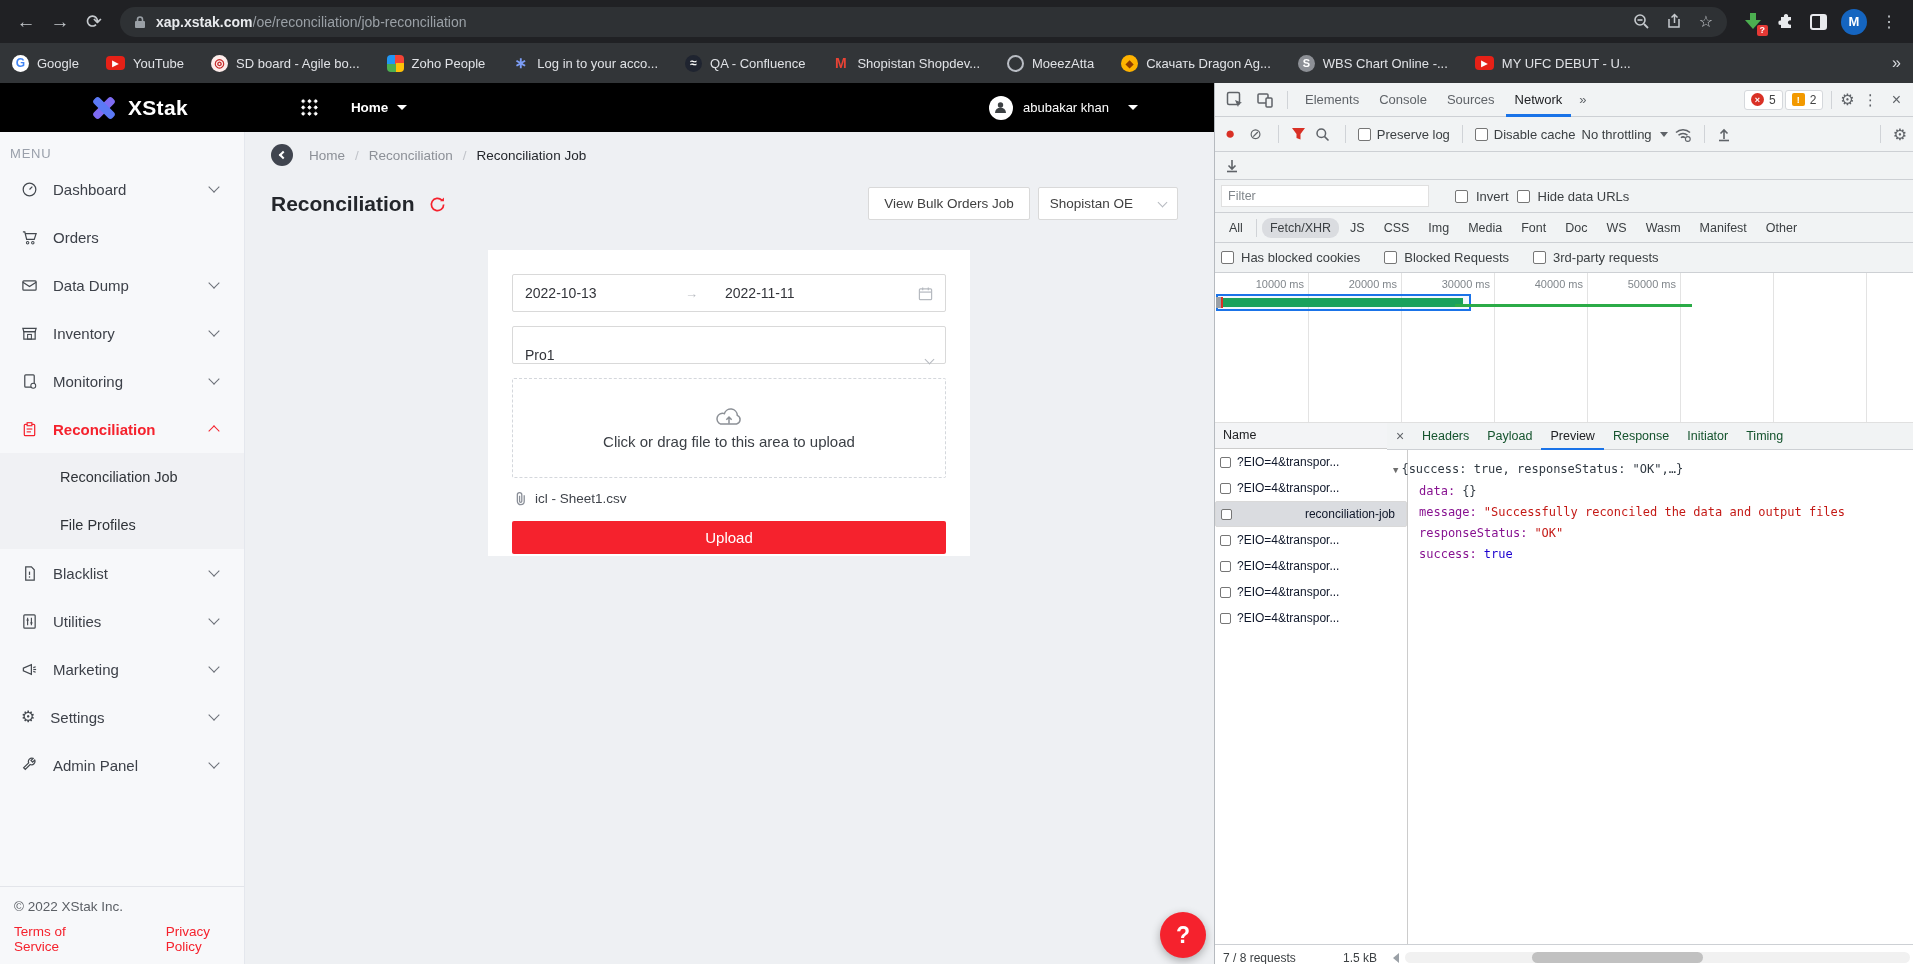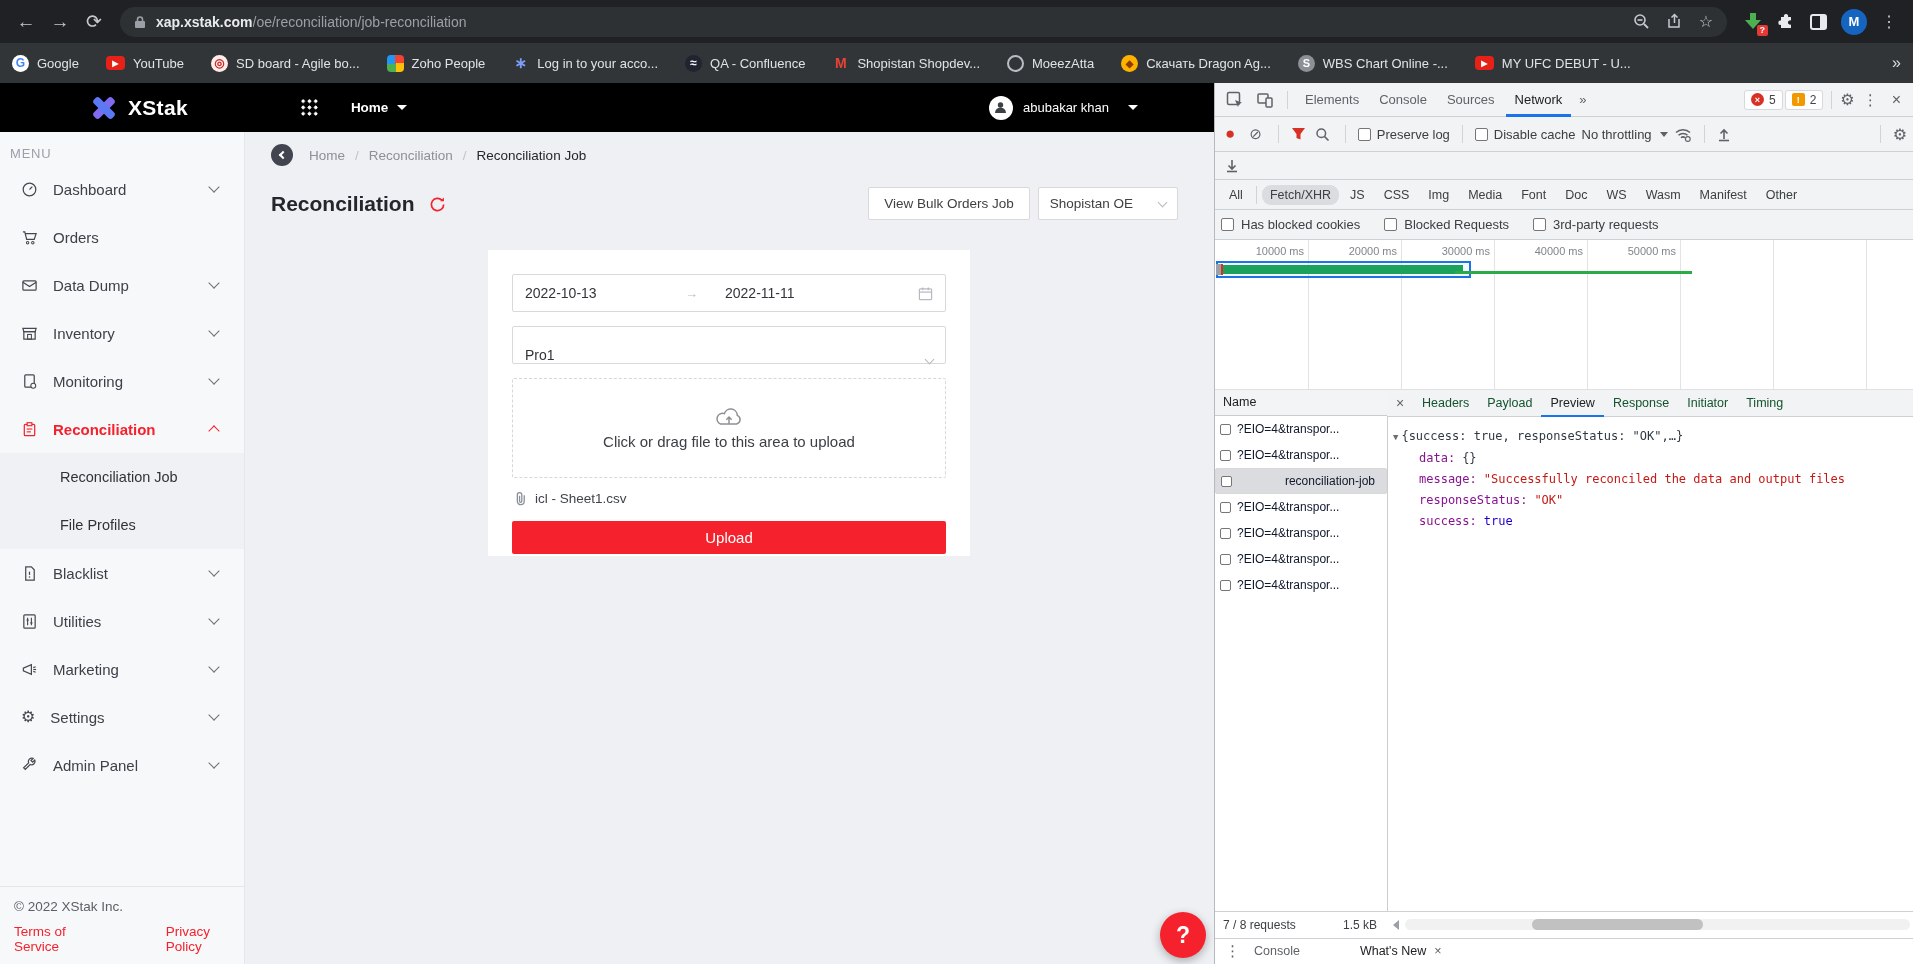--- a/index.html
+++ b/index.html
@@ -579,6 +579,14 @@
       </span>
   </div>
 
+  <div class="dt-row dt-filter">
+    <input class="fbox" placeholder="Filter" style="">
+    <span class="gap18"></span>
+    <span class="cb"></span>
+    <span class="dt-lbl">Invert</span>
+    <span class="cb"></span>
+    <span class="dt-lbl">Hide data URLs</span>
+  </div>
 
   <div class="dt-row dt-chips">
     <span class="chip">All</span>

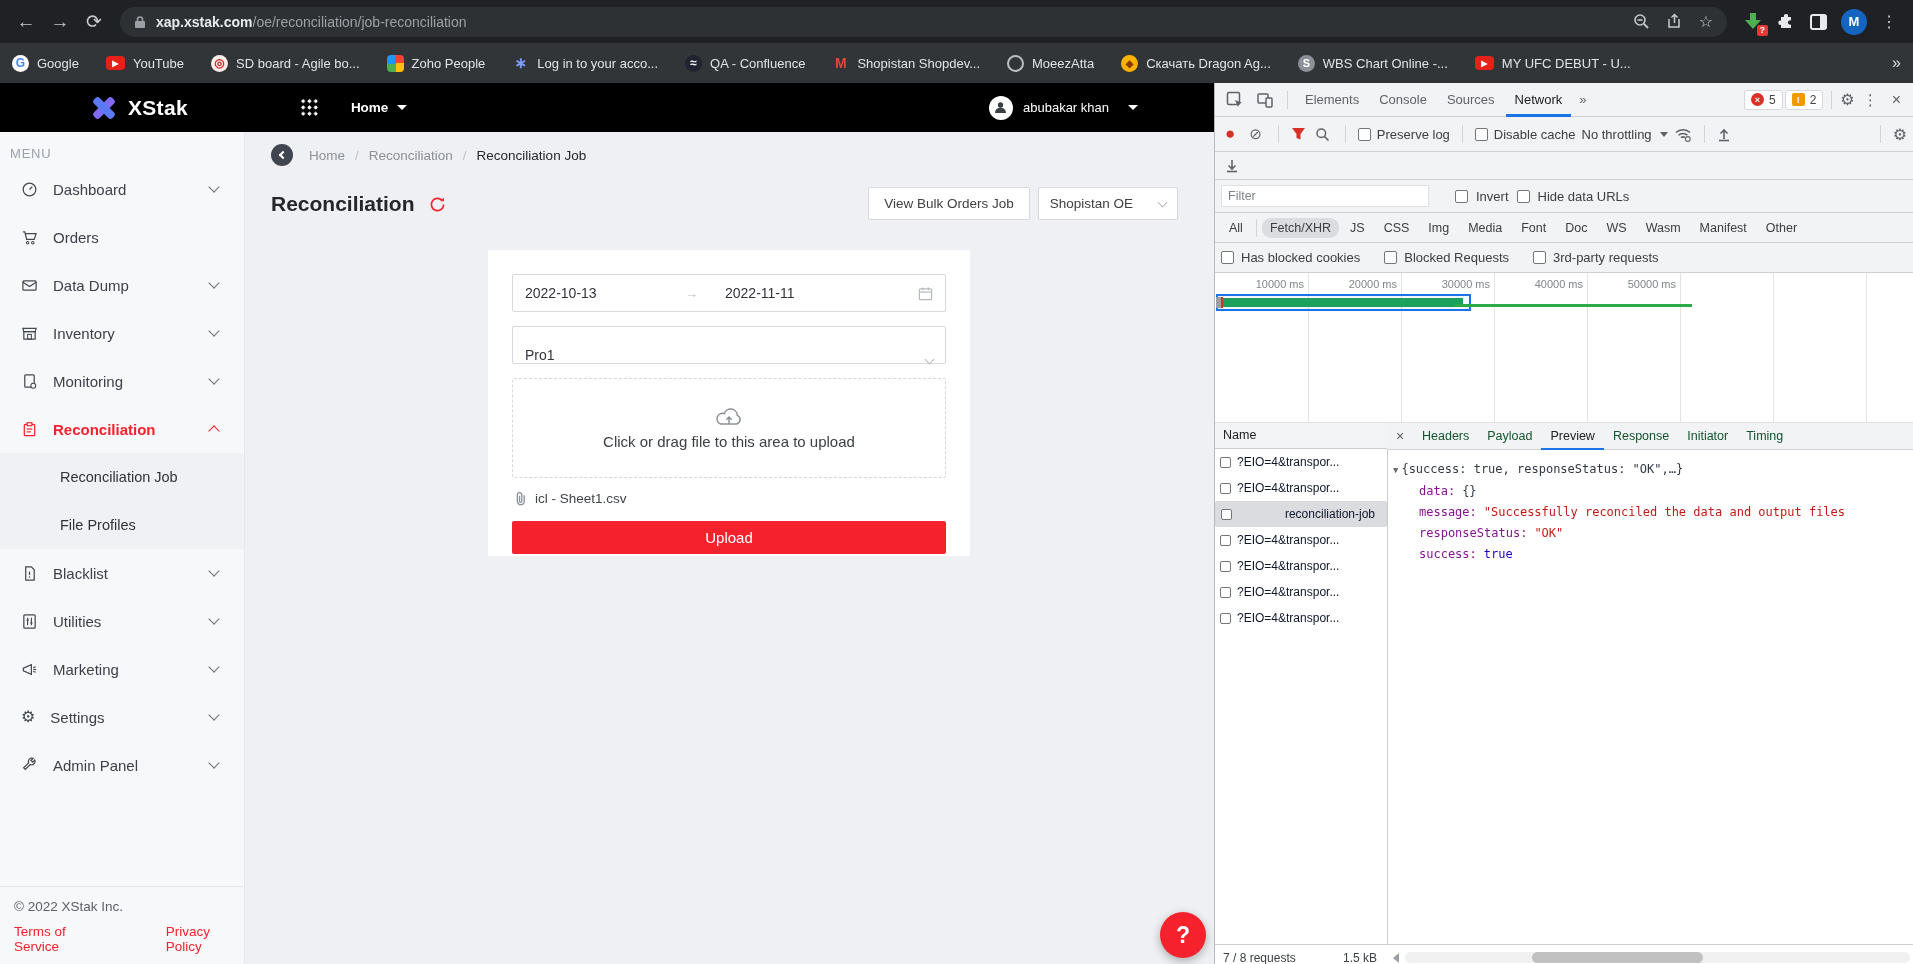--- a/index.html
+++ b/index.html
@@ -138,7 +138,7 @@
 .ov-bar{position:absolute;left:8px;top:25px;width:240px;height:9px;background:#1ba15c}
 .ov-line{position:absolute;left:240px;top:31px;width:237px;height:3px;background:#2bab47}
 .dt-split{position:relative;height:521px;background:#fff}
-.namecol{position:absolute;left:0;top:0;width:173px;height:100%;border-right:1px solid #ccc;background:#fff}
+.namecol{position:absolute;left:0;top:0;width:193px;height:100%;border-right:1px solid #ccc;background:#fff}
 .name-h{height:26px;line-height:25px;background:#f3f4f6;border-bottom:1px solid #ccc;font-size:12.5px;color:#202124;padding-left:8px}
 .req{height:26px;display:flex;align-items:center;gap:6px;padding-left:5px;font-size:12px;color:#0f172a;cursor:pointer;white-space:nowrap;overflow:hidden}
 .req.sel{background:#dadce0}

